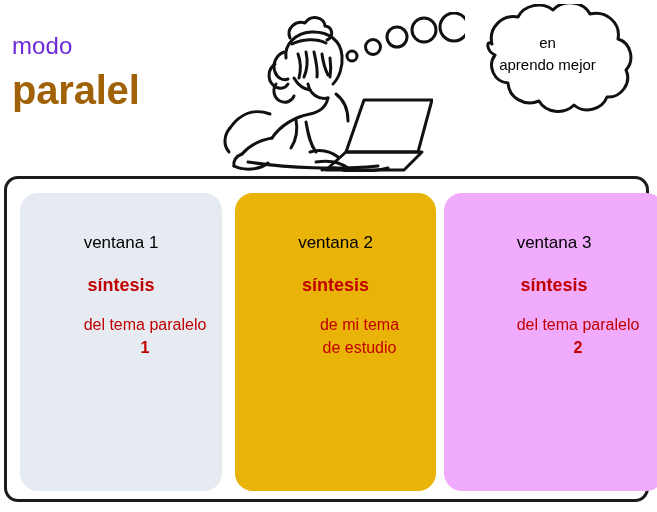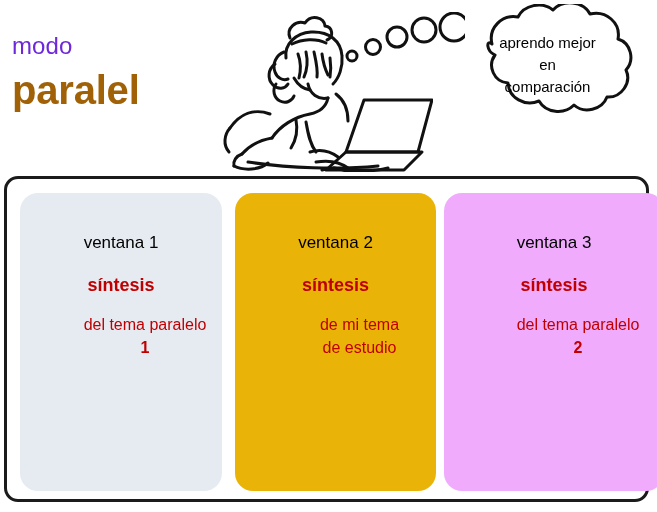--- a/index.html
+++ b/index.html
@@ -210,8 +210,8 @@
   </div>
 
   <div id="bubble-text">
+    <div>en</div>
     <div>aprendo  mejor</div>
-    <div>en</div>
     <div>comparación</div>
   </div>
 </div>

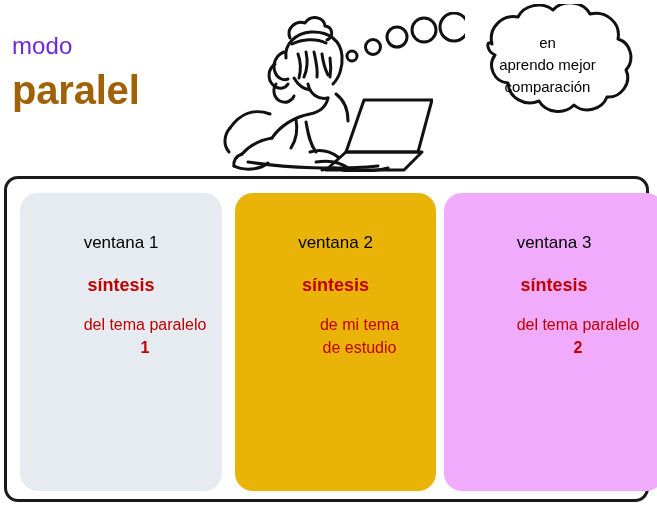--- a/index.html
+++ b/index.html
@@ -212,7 +212,6 @@
   <div id="bubble-text">
     <div>en</div>
     <div>aprendo  mejor</div>
-    <div>comparación</div>
   </div>
 </div>
 

